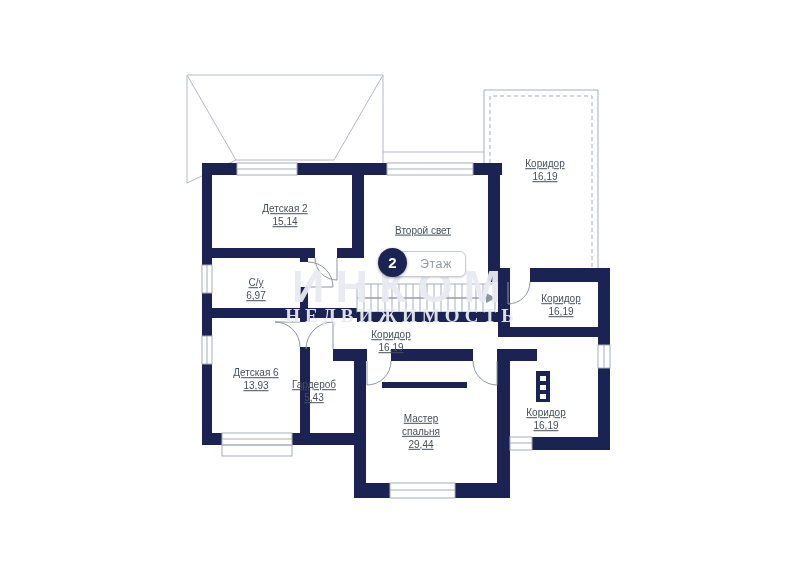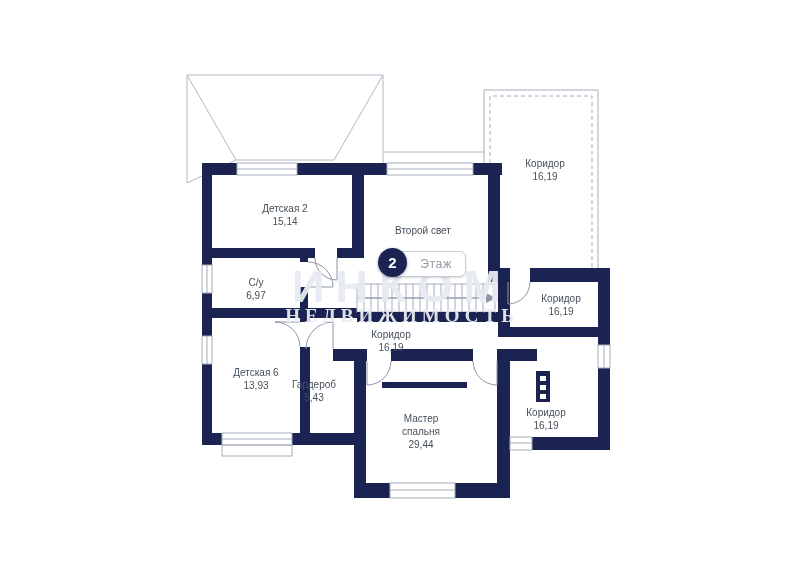--- a/index.html
+++ b/index.html
@@ -11,7 +11,7 @@
   #wm-line1{left:402px;top:287px;font-size:45px;letter-spacing:11px;}
   #wm-line2{left:402px;top:316px;font-size:19px;letter-spacing:5px;font-family:Liberation Serif, serif;}
   .room-label{position:absolute;z-index:3;transform:translate(-50%,-50%);text-align:center;
-      color:#45505b;font-size:10px;line-height:1.28;white-space:nowrap;}
+      color:#45505b;font-size:10px;line-height:1.28;white-space:nowrap;text-decoration:underline;}
   .room-label .area{display:block;}
   .room-label.wrap{white-space:normal;width:56px;}
   #floor-badge{position:absolute;z-index:4;left:378px;top:248px;width:94px;height:30px;}

